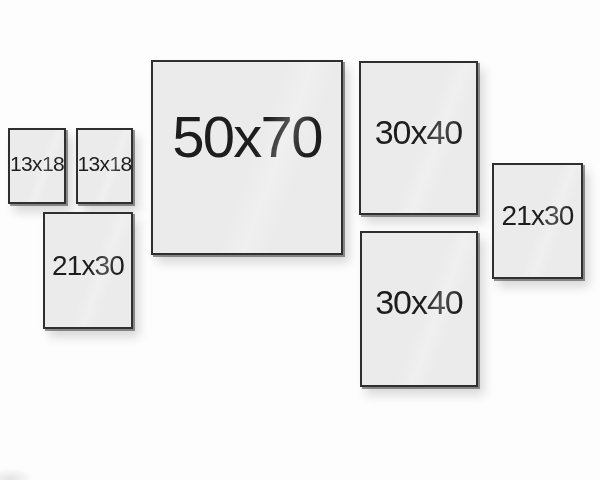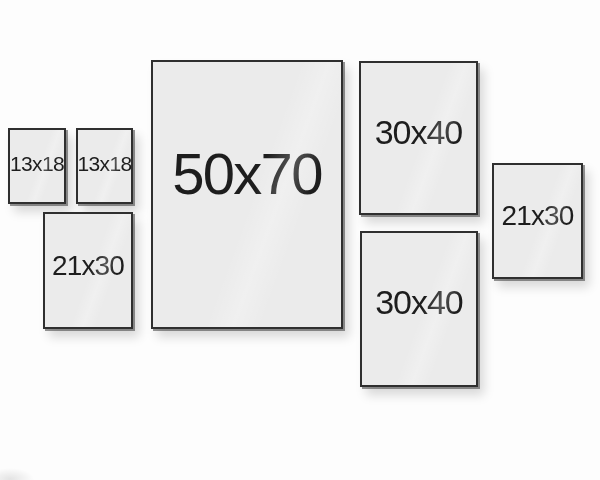--- a/index.html
+++ b/index.html
@@ -46,7 +46,7 @@
   .f1 { left: 8px;   top: 128px; width: 58px;  height: 76px;  font-size: 21px; --dy: -2px; }
   .f2 { left: 76px;  top: 128px; width: 57px;  height: 76px;  font-size: 21px; --dy: -2px; }
   .f3 { left: 43px;  top: 212px; width: 90px;  height: 117px; font-size: 28px; --dy: -5px; }
-  .f4 { left: 151px; top: 60px;  width: 192px; height: 269px; font-size: 58px; --dy: -21px; }
+  .f4 { left: 151px; top: 60px;  width: 192px; height: 195px; font-size: 58px; --dy: -21px; }
   .f5 { left: 359px; top: 61px;  width: 119px; height: 154px; font-size: 34px; --dy: -6px; }
   .f6 { left: 360px; top: 231px; width: 118px; height: 156px; font-size: 34px; --dy: -7px; }
   .f7 { left: 492px; top: 163px; width: 91px;  height: 116px; font-size: 28px; --dy: -5px; }

